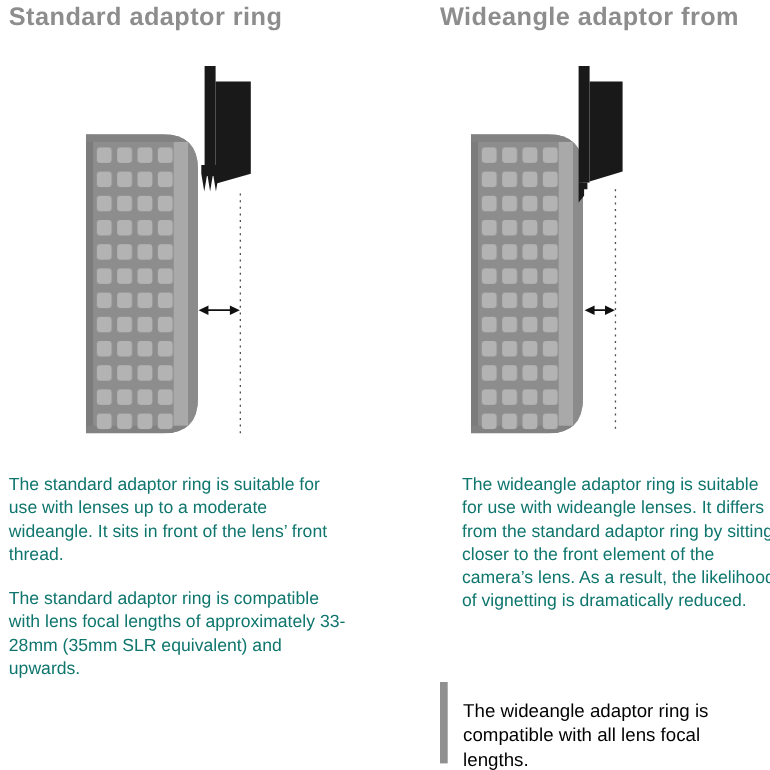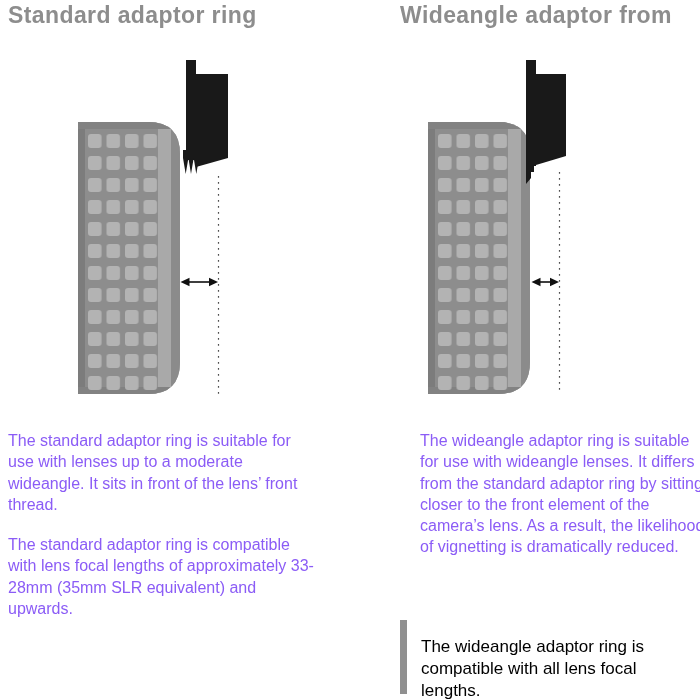--- a/index.html
+++ b/index.html
@@ -19,7 +19,7 @@
   .illus{position:absolute;top:48px;width:350px;height:355px;}
   .illus-left{left:0;}
   .illus-right{left:350px;}
-  .body-text{position:absolute;top:430px;color:#8b5cf6;font-size:16px;line-height:1.33;}
+  .body-text{position:absolute;top:430px;color:#0f766e;font-size:16px;line-height:1.33;}
   .body-left{left:8px;width:312px;}
   .body-right{left:420px;width:287px;}
   .body-text p{margin:0 0 19px 0;}

